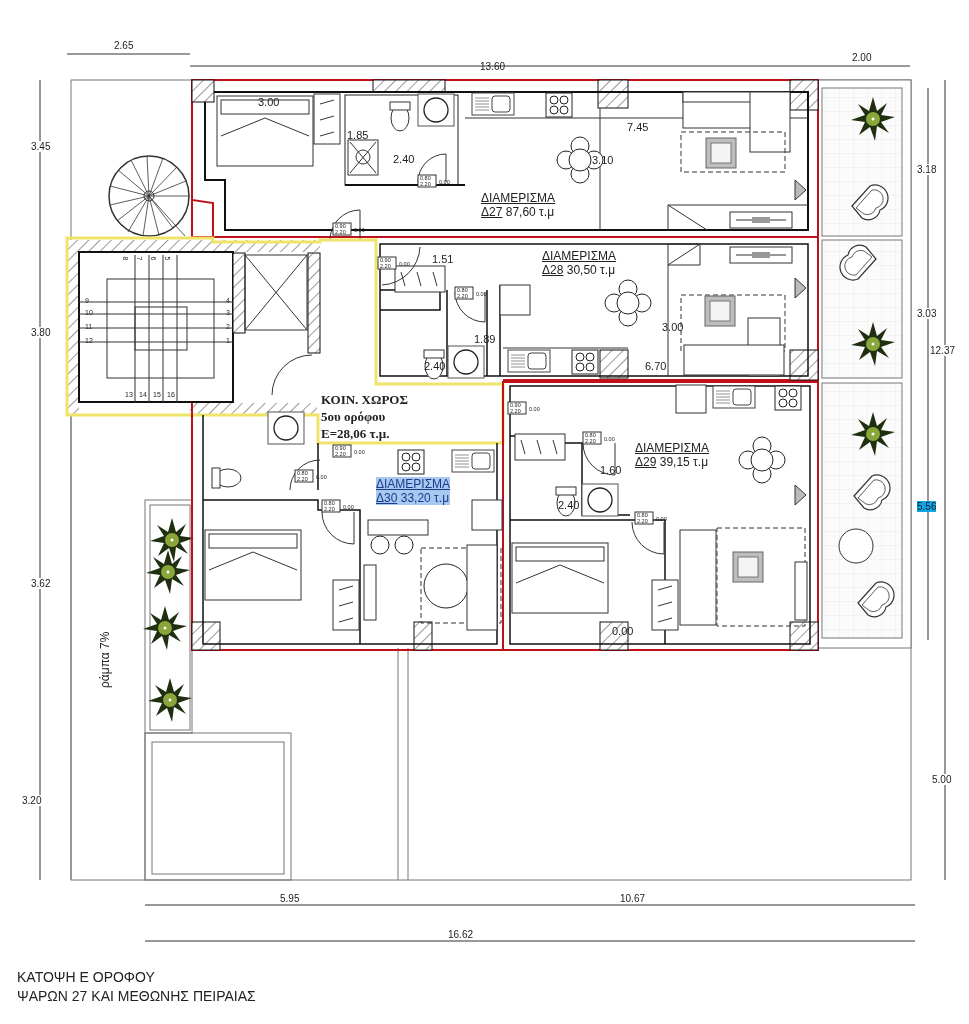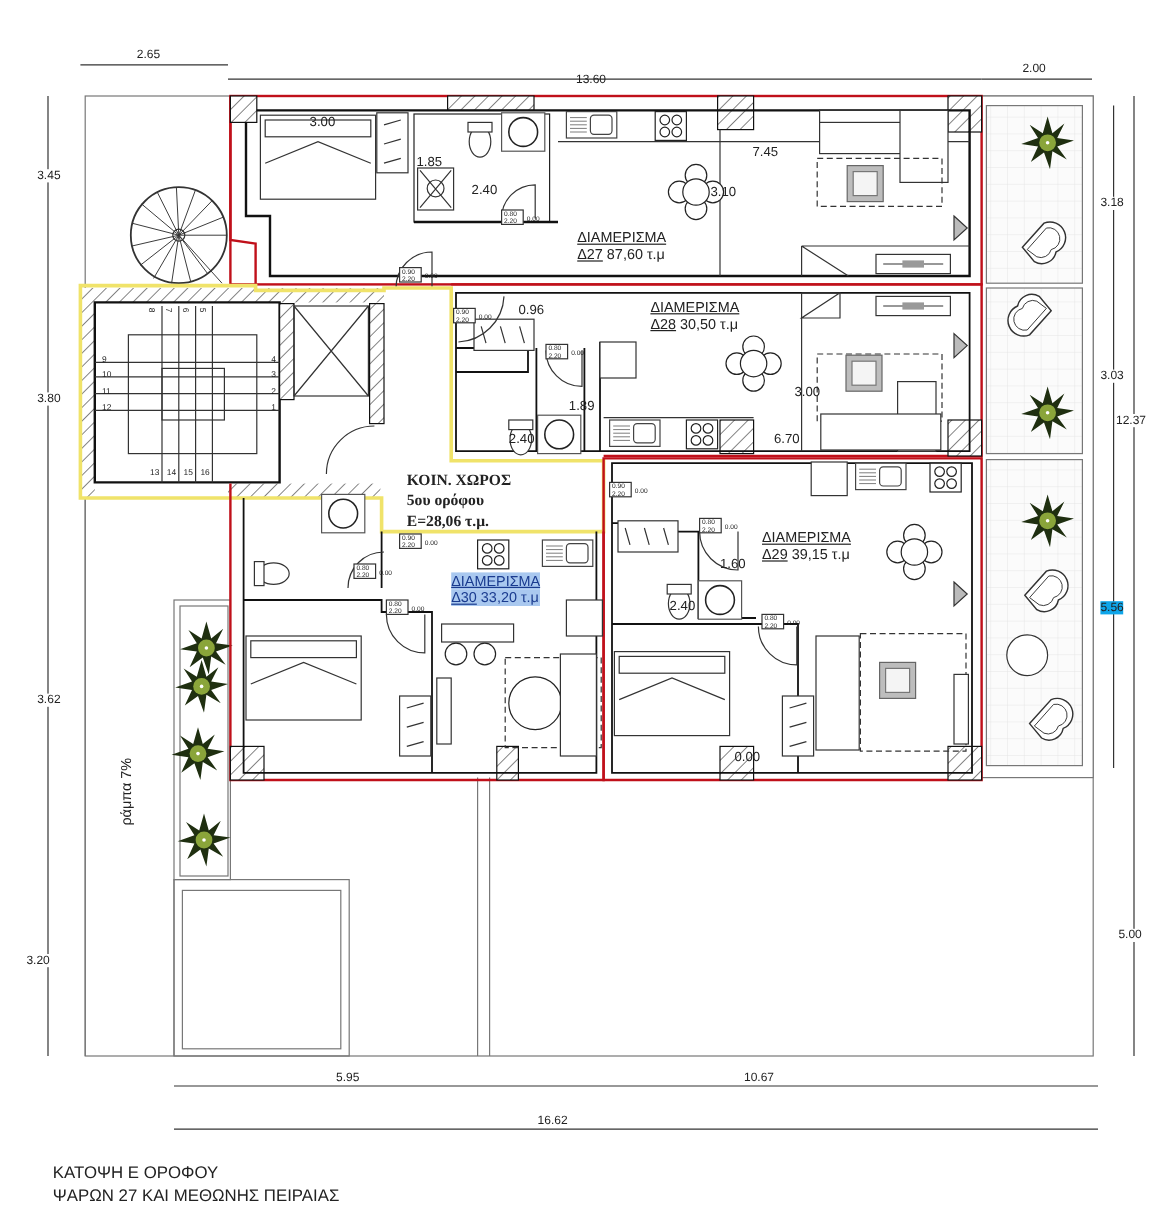--- a/index.html
+++ b/index.html
@@ -374,7 +374,7 @@
 <div class="lbl" style="left:393px;top:153px;font-size:11px">2.40</div>
 <div class="lbl" style="left:627px;top:121px;font-size:11px">7.45</div>
 <div class="lbl" style="left:592px;top:154px;font-size:11px">3.10</div>
-<div class="lbl" style="left:432px;top:253px;font-size:11px">0.96</div>
+<div class="lbl" style="left:432px;top:253px;font-size:11px">1.51</div>
 <div class="lbl" style="left:474px;top:333px;font-size:11px">1.89</div>
 <div class="lbl" style="left:424px;top:360px;font-size:11px">2.40</div>
 <div class="lbl" style="left:662px;top:321px;font-size:11px">3.00</div>

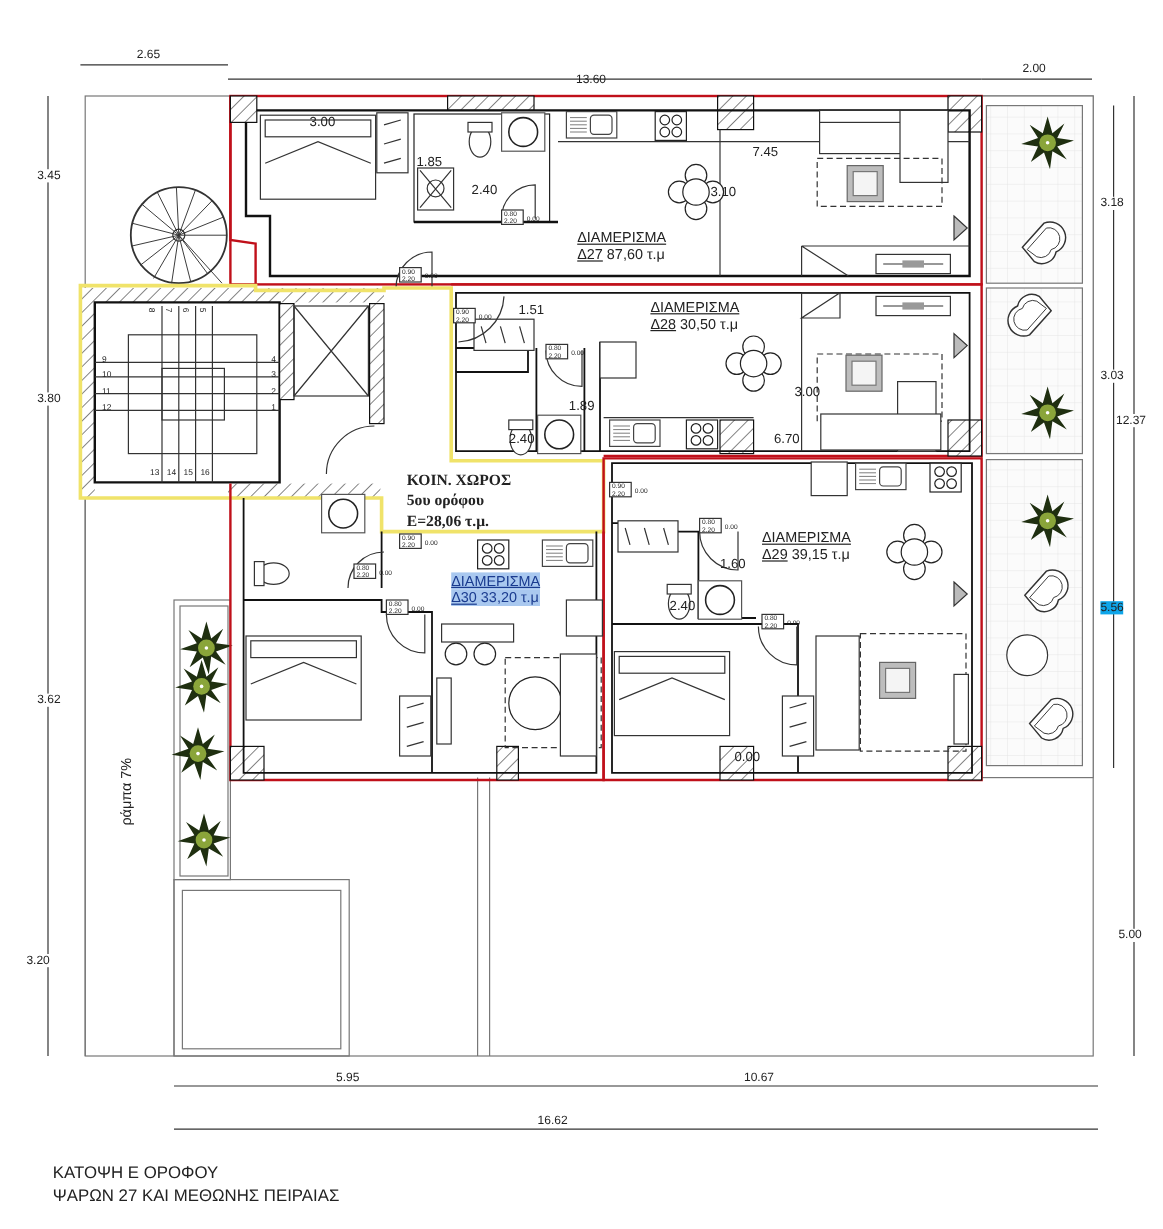--- a/index.html
+++ b/index.html
@@ -400,7 +400,7 @@
   <div class="apt-area hl"><span class="apt-code">Δ30</span> <span>33,20 τ.μ</span></div>
 </div>
 
-<div class="lbl common" style="left:339px;top:391px">
+<div class="lbl common" style="left:321px;top:391px">
   <div>ΚΟΙΝ. ΧΩΡΟΣ</div>
   <div>5ου ορόφου</div>
   <div>Ε=28,06 τ.μ.</div>

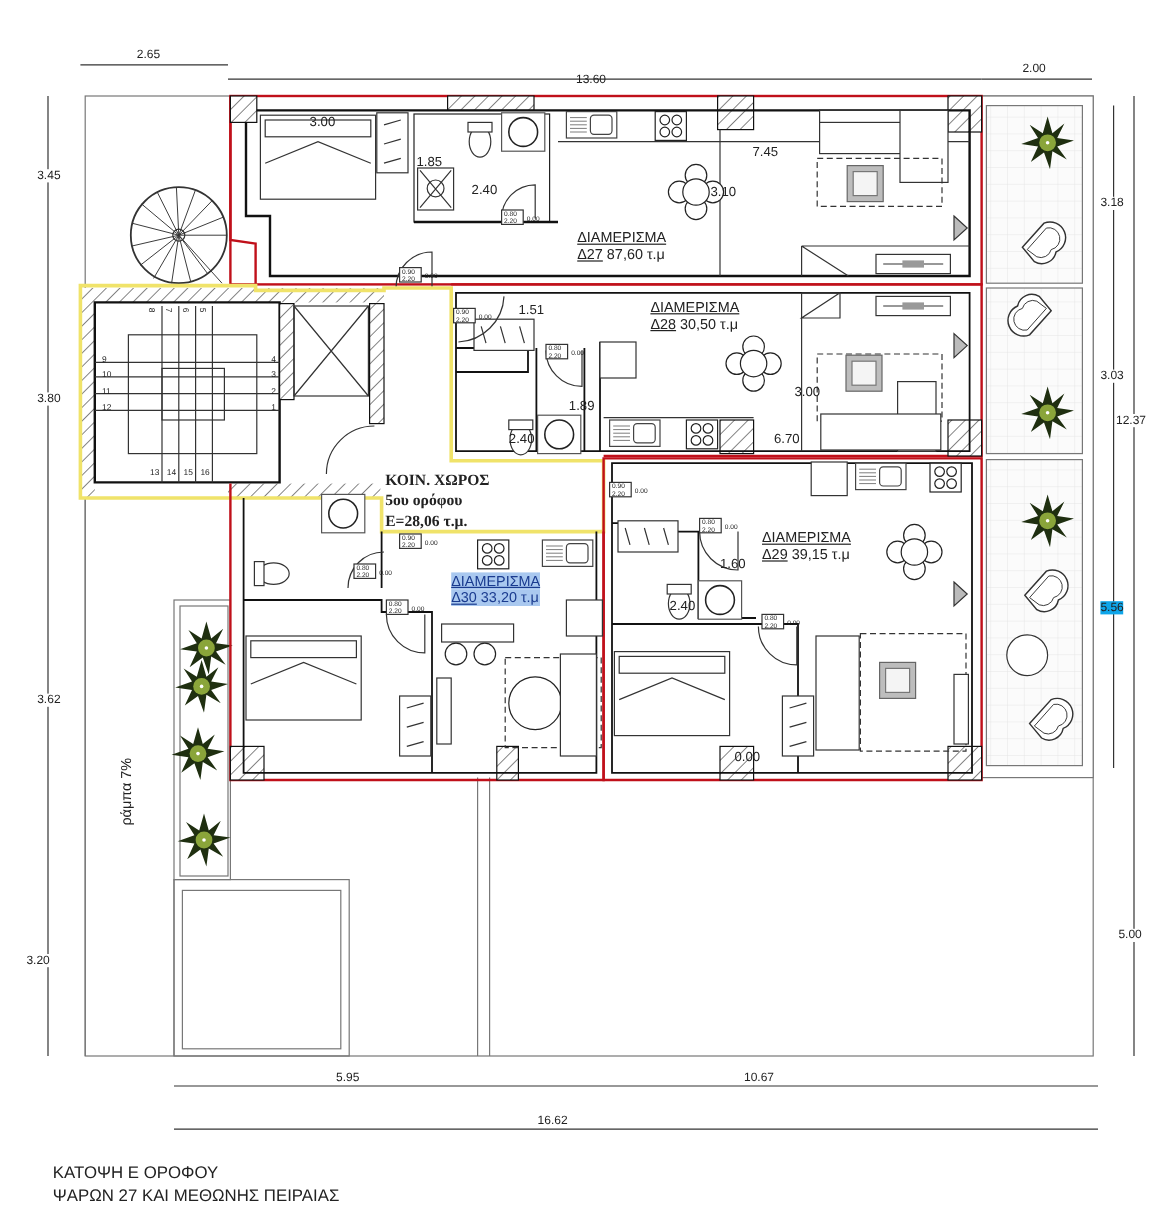--- a/index.html
+++ b/index.html
@@ -10,7 +10,7 @@
   .apt-area{font-size:12px;}
   .apt-code{text-decoration:underline;}
   .common{font-family:"Liberation Serif",serif;font-weight:bold;font-size:13px;line-height:17px;}
-  .title-block{position:absolute;left:44px;top:968px;font-size:14px;line-height:19px;}
+  .title-block{position:absolute;left:17px;top:968px;font-size:14px;line-height:19px;}
   .hl{background:#a9c8ef;}
   .small{font-size:9px;}
   .ramp{position:absolute;left:88px;top:650px;transform:rotate(-90deg);transform-origin:left top;font-size:12px;}

